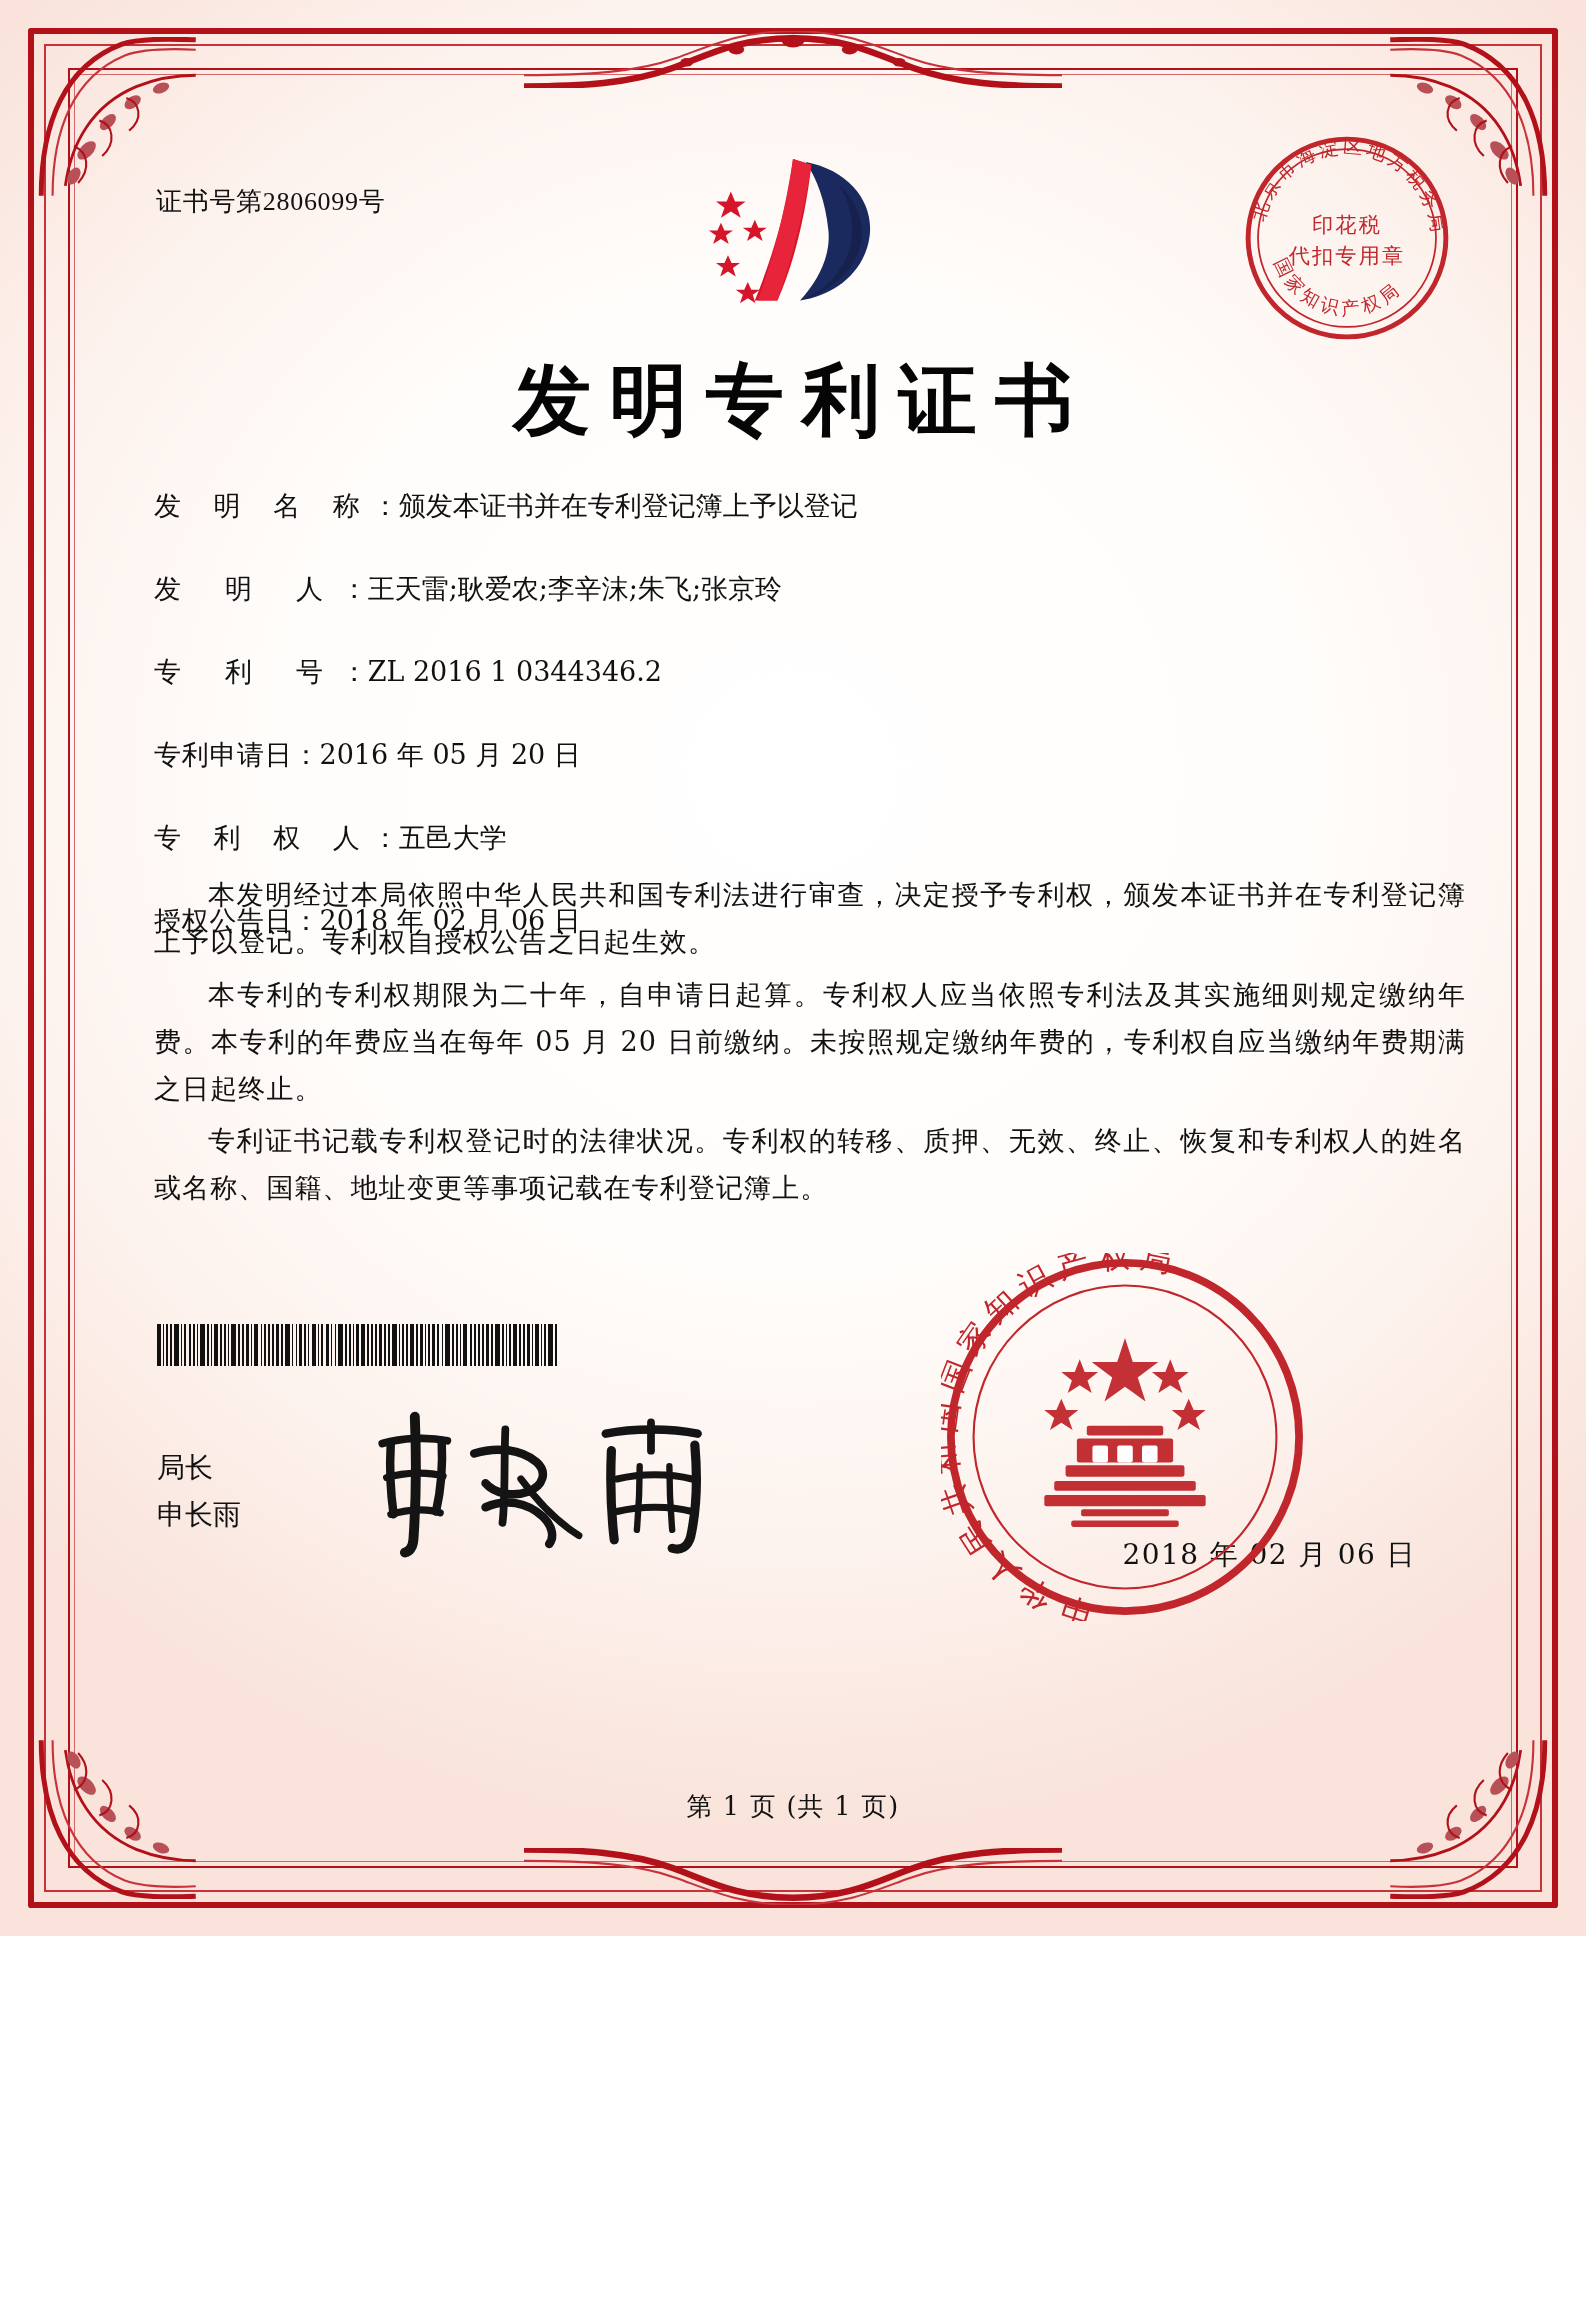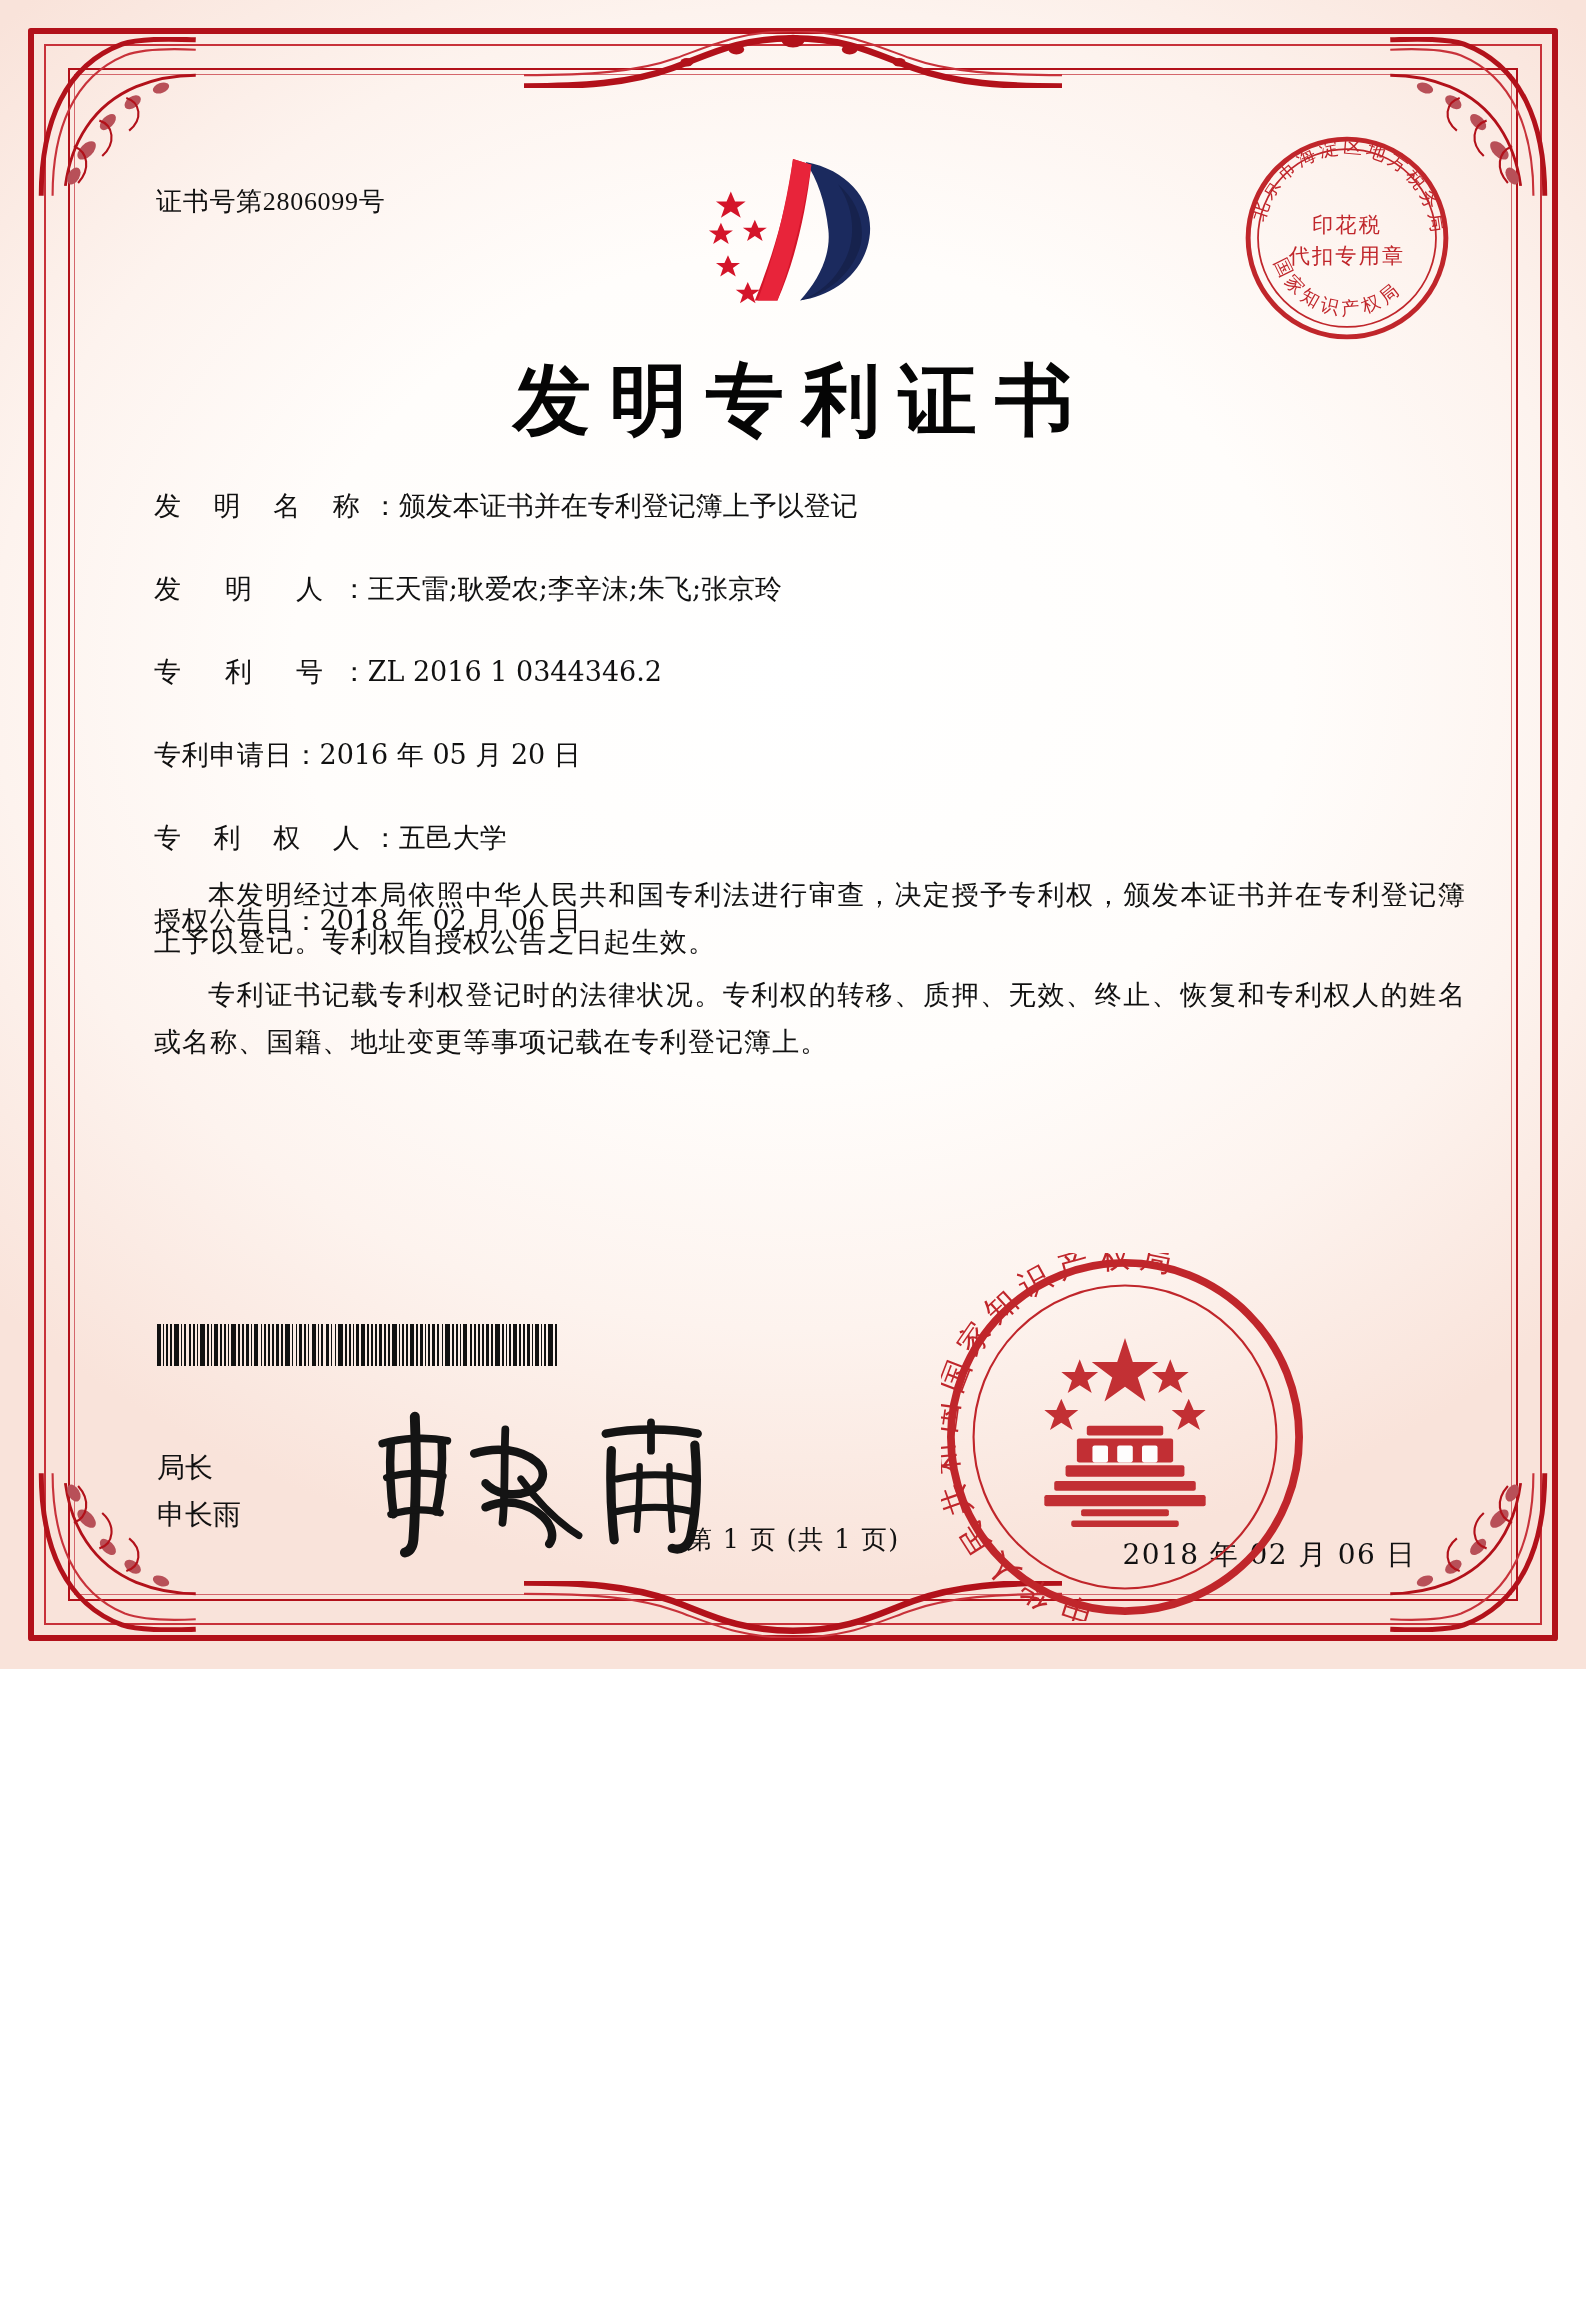--- a/index.html
+++ b/index.html
@@ -13,7 +13,7 @@
   .page {
     position: relative;
     width: 1586px;
-    height: 1669px;
+    height: 1936px;
     background:
       radial-gradient(ellipse 70% 55% at 50% 40%, #ffffff 0%, #fffdfb 45%, #fdf3ee 72%, #f9e3da 100%);
     overflow: hidden;

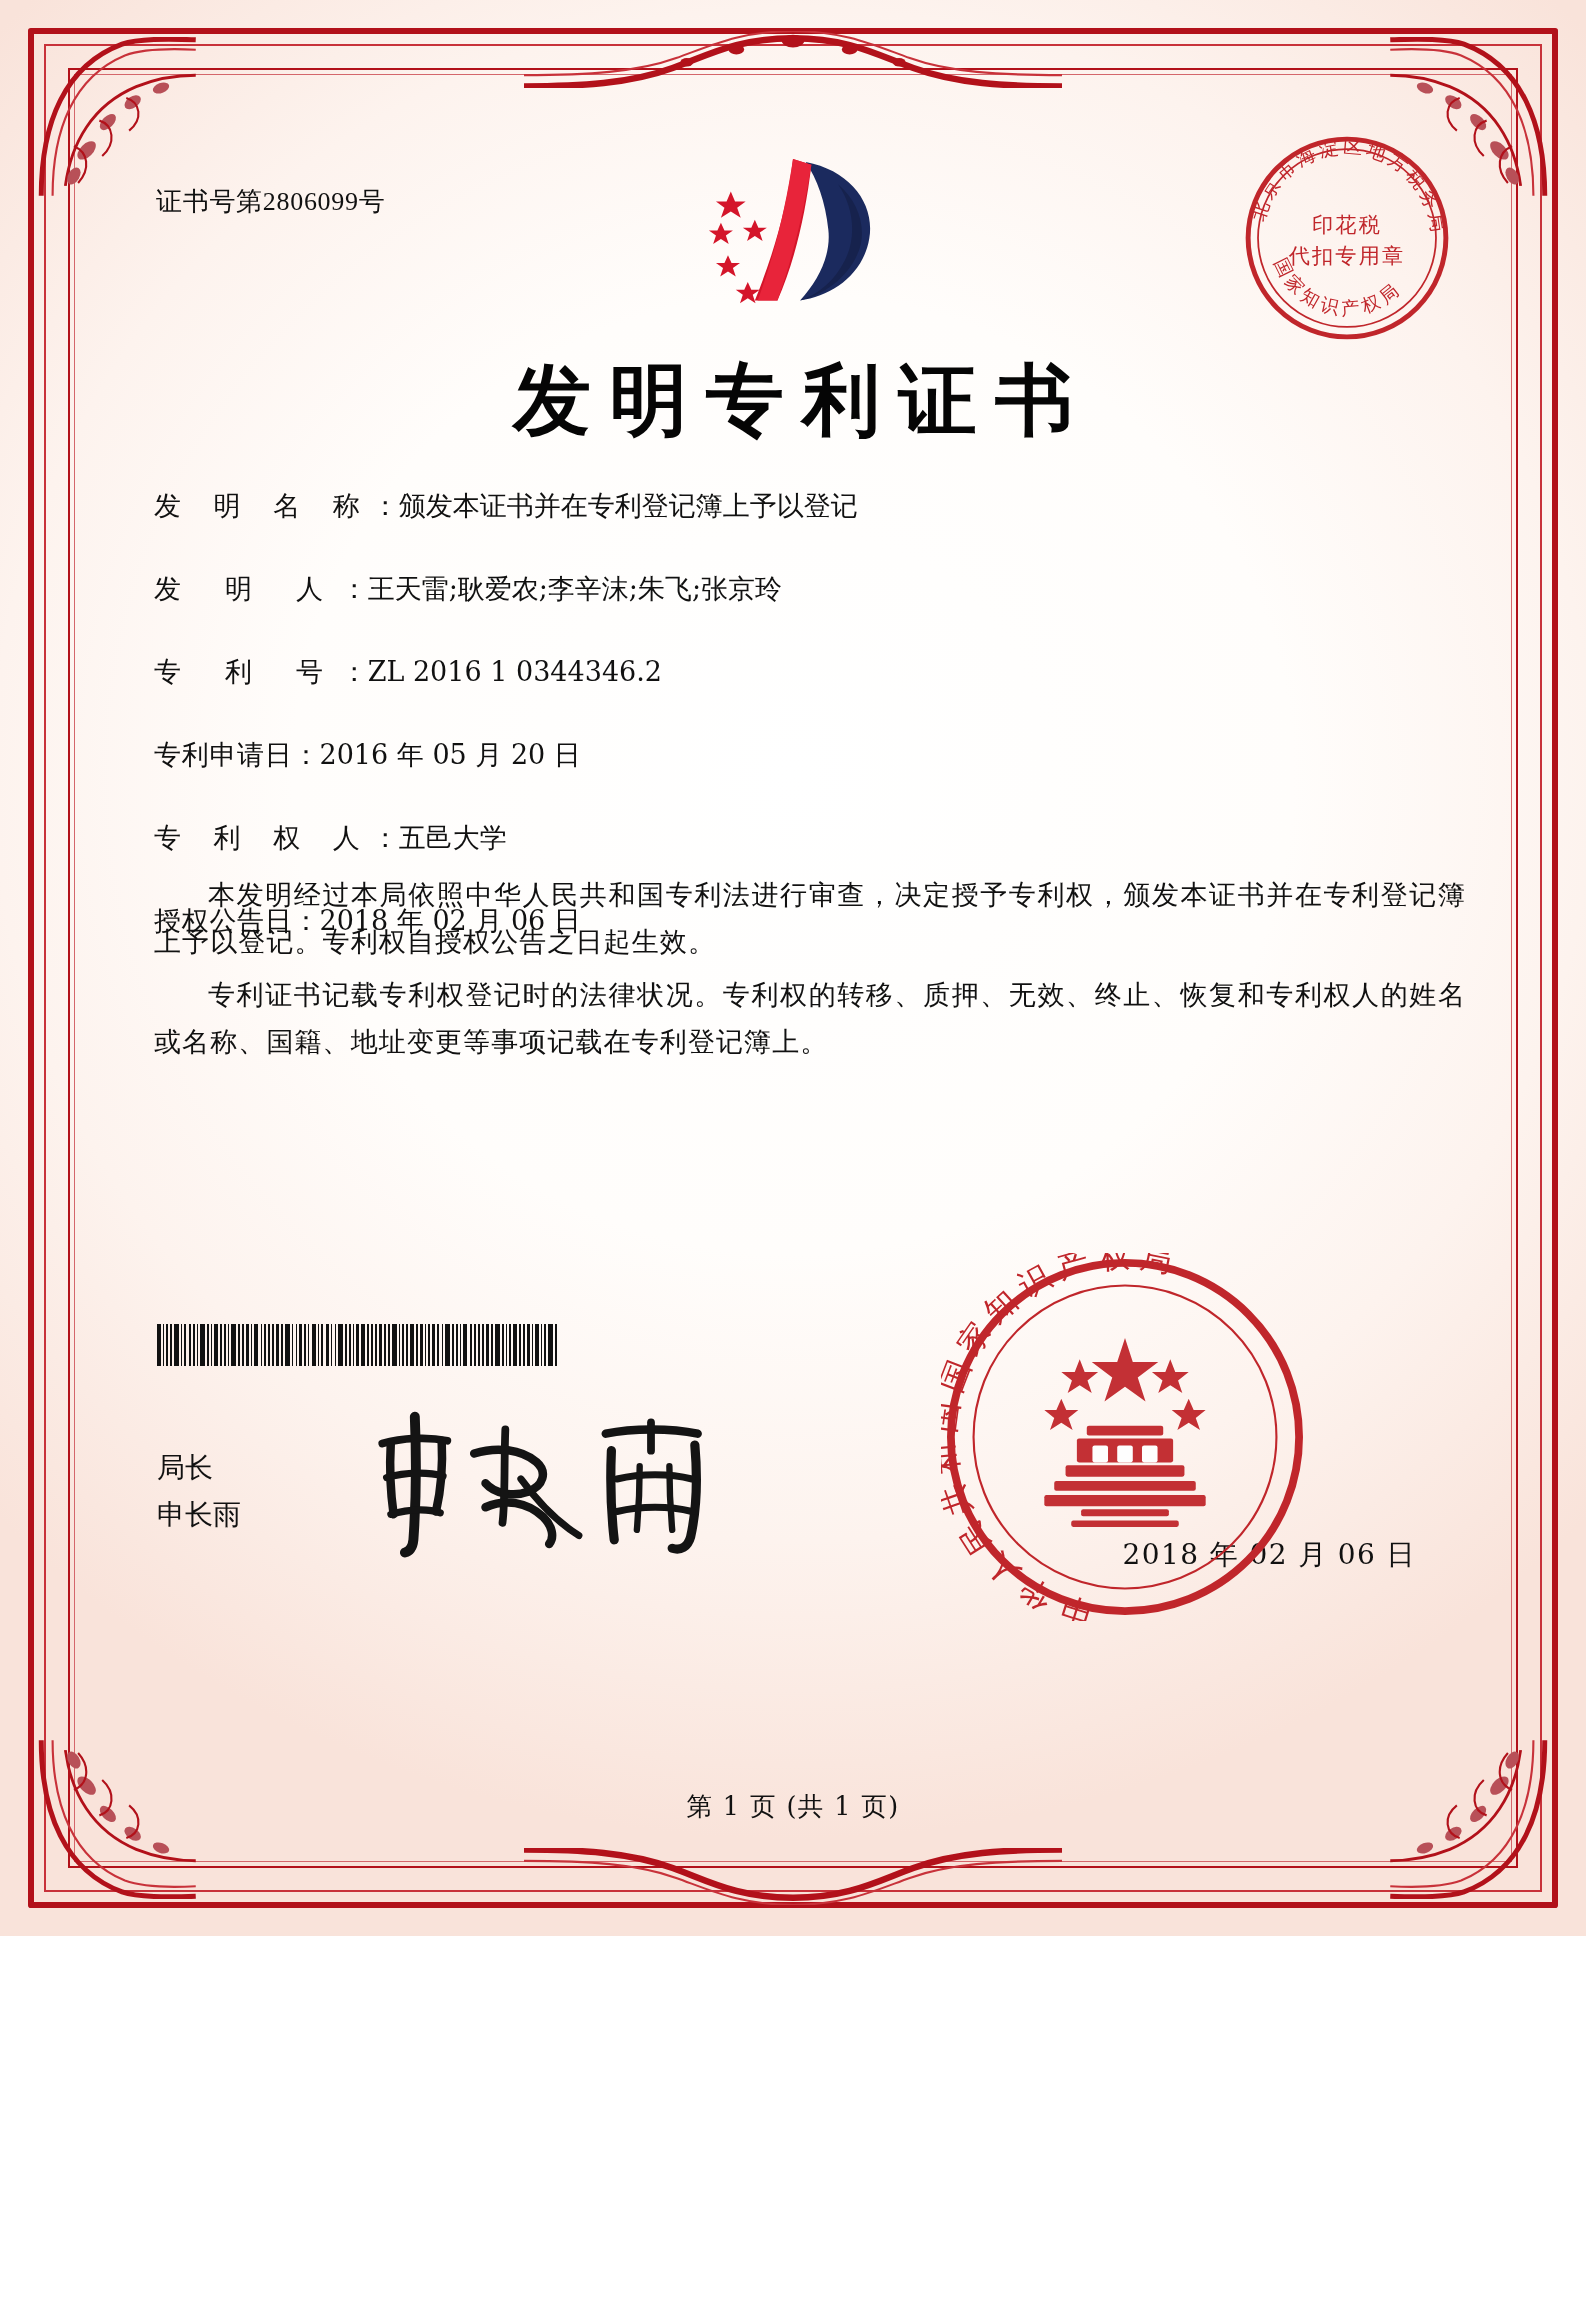--- a/index.html
+++ b/index.html
@@ -401,6 +401,7 @@
 
     <div class="paragraphs">
       <p>本发明经过本局依照中华人民共和国专利法进行审查，决定授予专利权，颁发本证书并在专利登记簿上予以登记。专利权自授权公告之日起生效。</p>
+      <p>本专利的专利权期限为二十年，自申请日起算。专利权人应当依照专利法及其实施细则规定缴纳年费。本专利的年费应当在每年 05 月 20 日前缴纳。未按照规定缴纳年费的，专利权自应当缴纳年费期满之日起终止。</p>
       <p>专利证书记载专利权登记时的法律状况。专利权的转移、质押、无效、终止、恢复和专利权人的姓名或名称、国籍、地址变更等事项记载在专利登记簿上。</p>
     </div>
 

